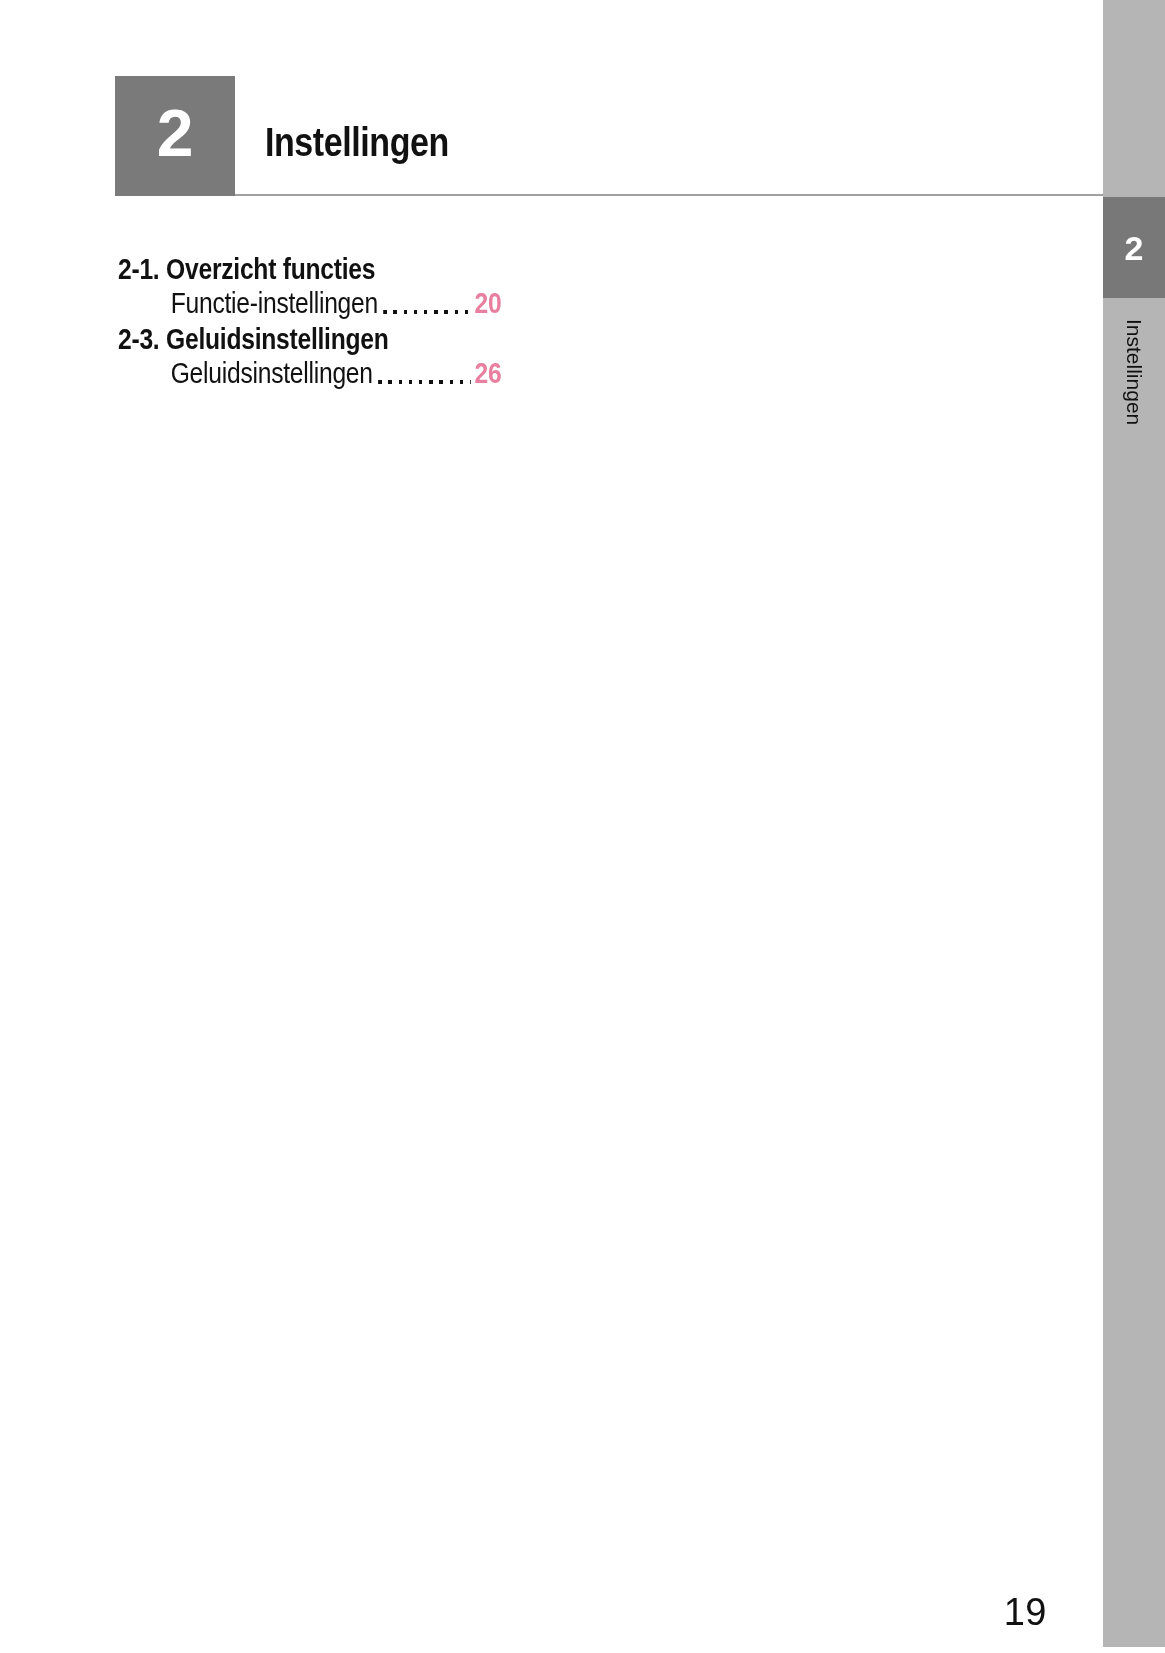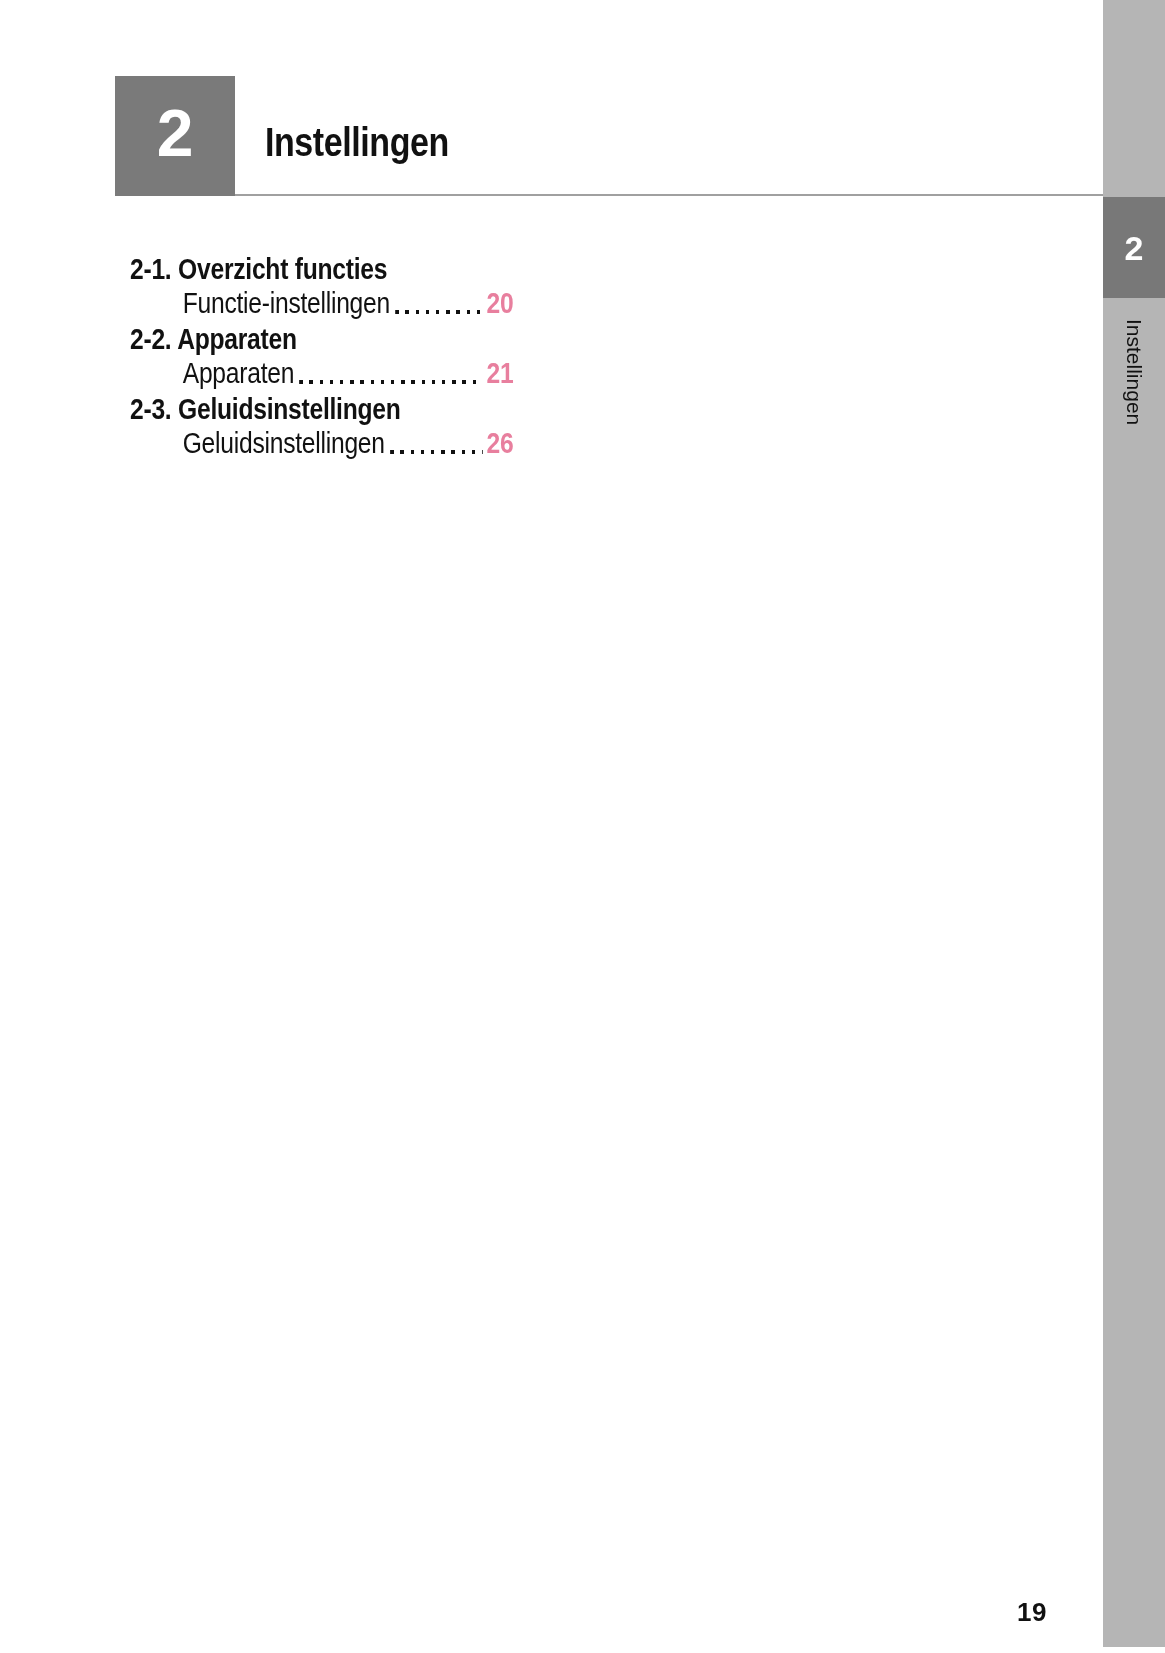--- a/index.html
+++ b/index.html
@@ -65,7 +65,7 @@
   }
 
   
-  .toc{position:absolute;left:130px;top:252px;}
+  .toc{position:absolute;left:118px;top:252px;}
   .toc-section{margin-bottom:1px;}
   .toc-heading{
     font-size:29px;font-weight:bold;line-height:34px;

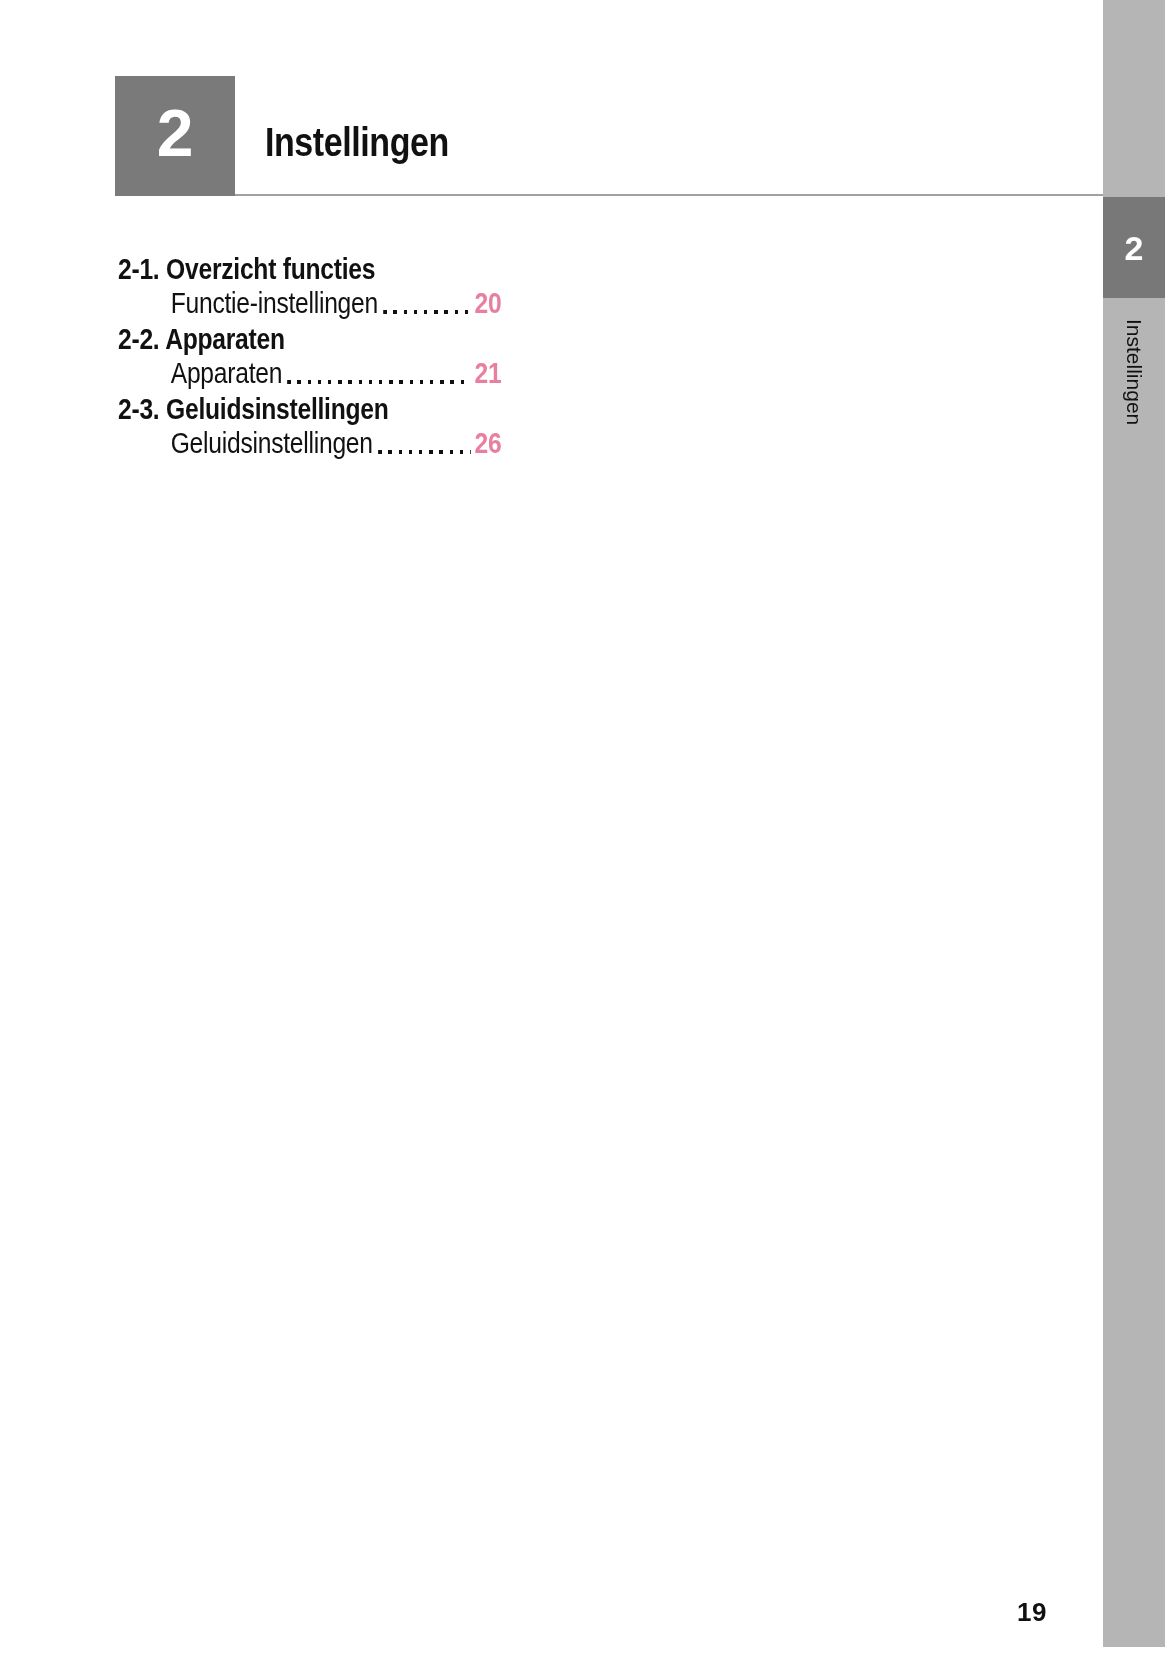--- a/index.html
+++ b/index.html
@@ -125,14 +125,6 @@
     </div>
   </div>
 
-  <div class="toc-section">
-    <div class="toc-heading">2-2. Apparaten</div>
-    <div class="toc-entry">
-      <span class="label">Apparaten</span>
-      <span class="leader"></span>
-      <span class="page">21</span>
-    </div>
-  </div>
 
   <div class="toc-section">
     <div class="toc-heading">2-3. Geluidsinstellingen</div>

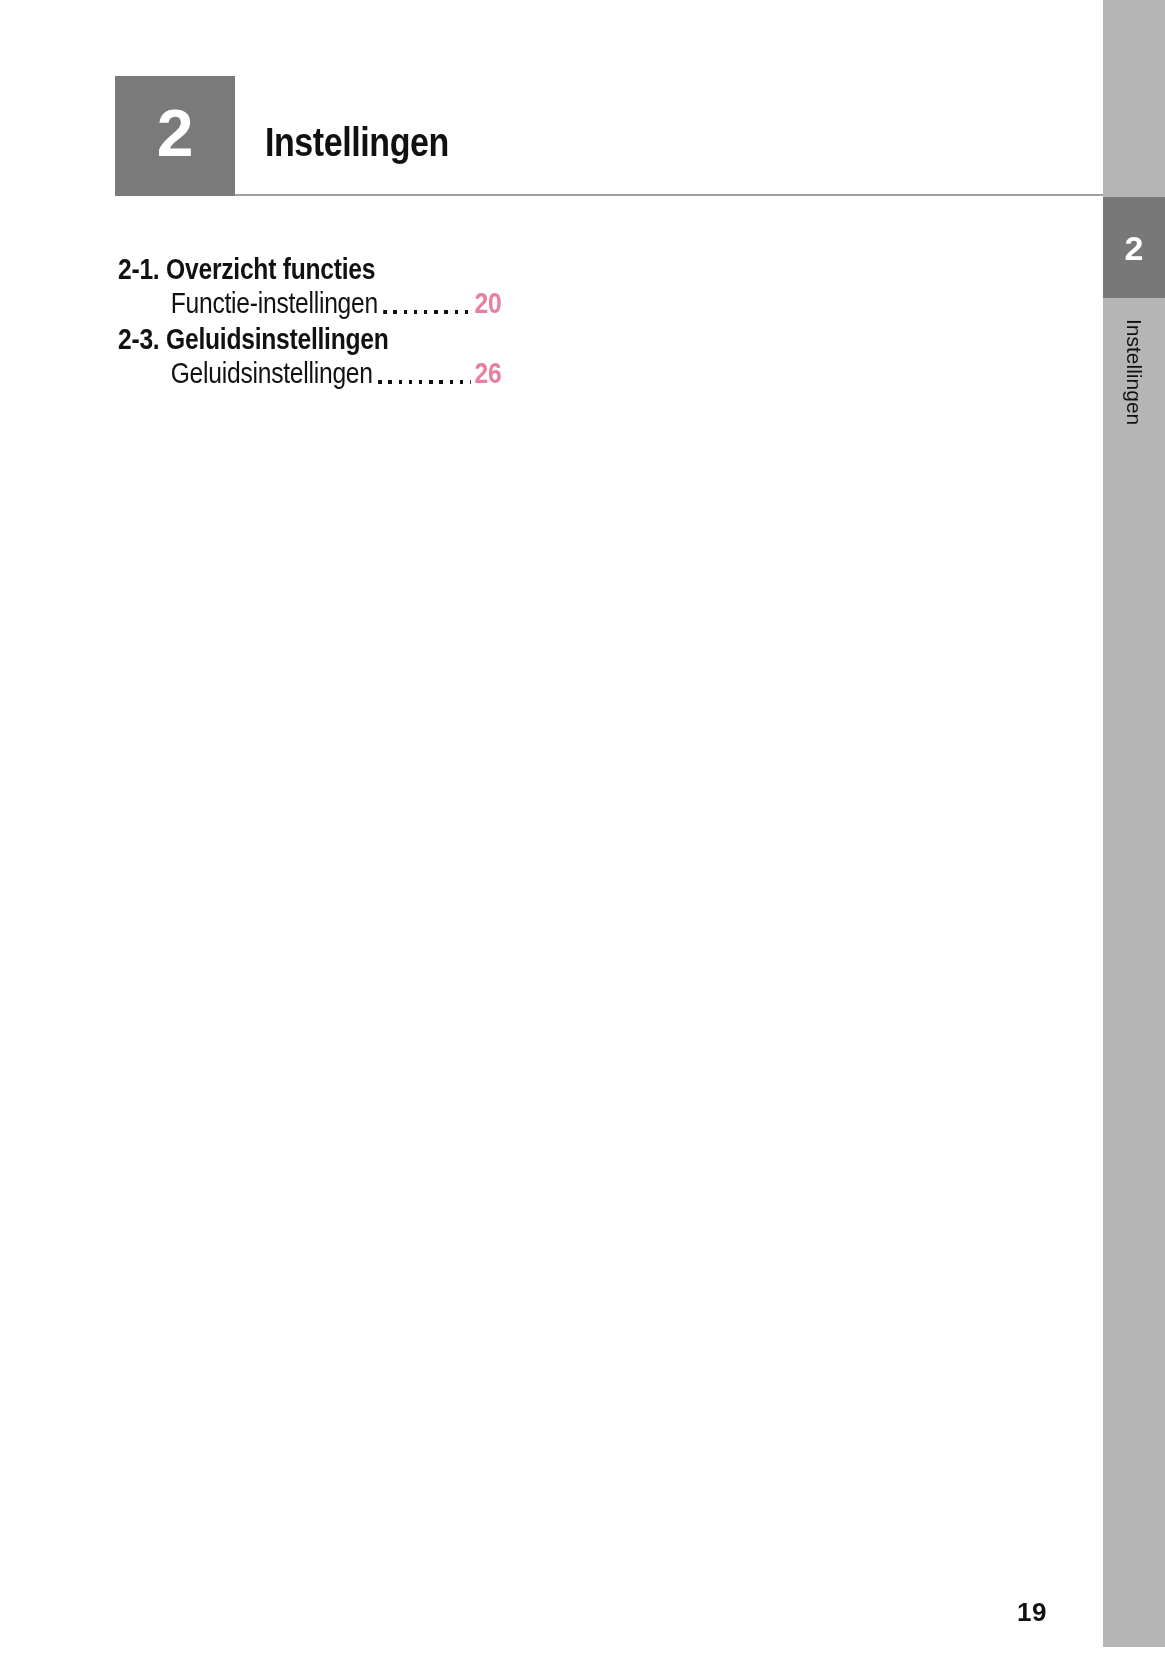--- a/index.html
+++ b/index.html
@@ -93,7 +93,7 @@
   
   .page-footer-number{
     position:absolute;top:1595px;right:118px;
-    font-size:26px;font-weight:bold;line-height:34px;
+    font-size:38px;font-weight:normal;line-height:34px;
     letter-spacing:0.5px;
   }
 </style>

